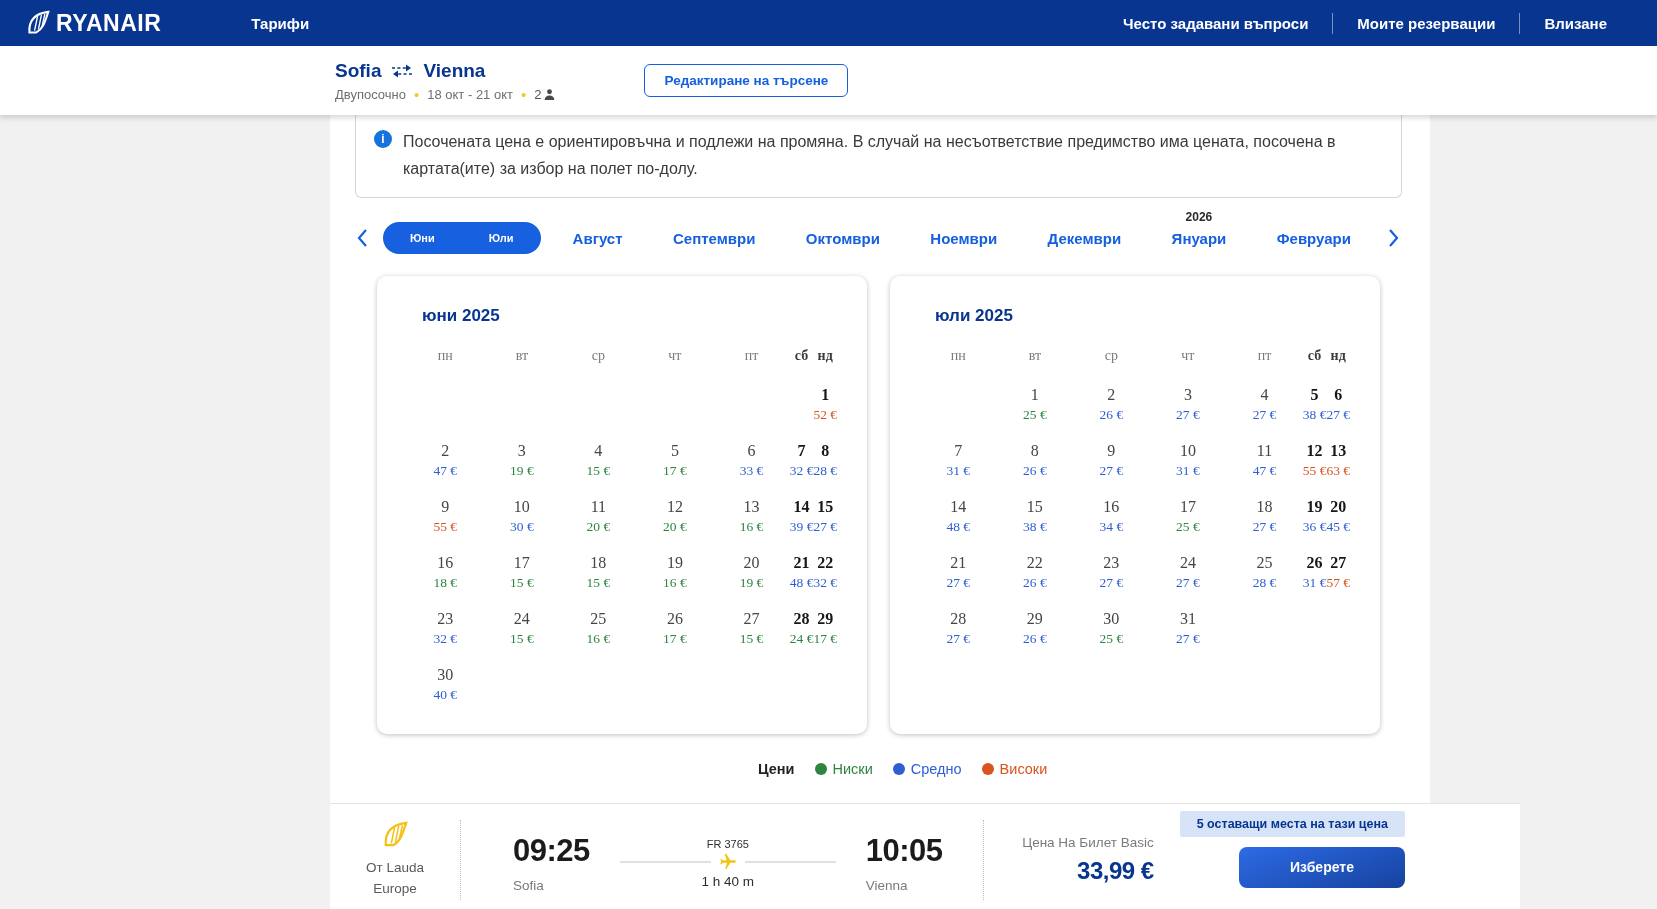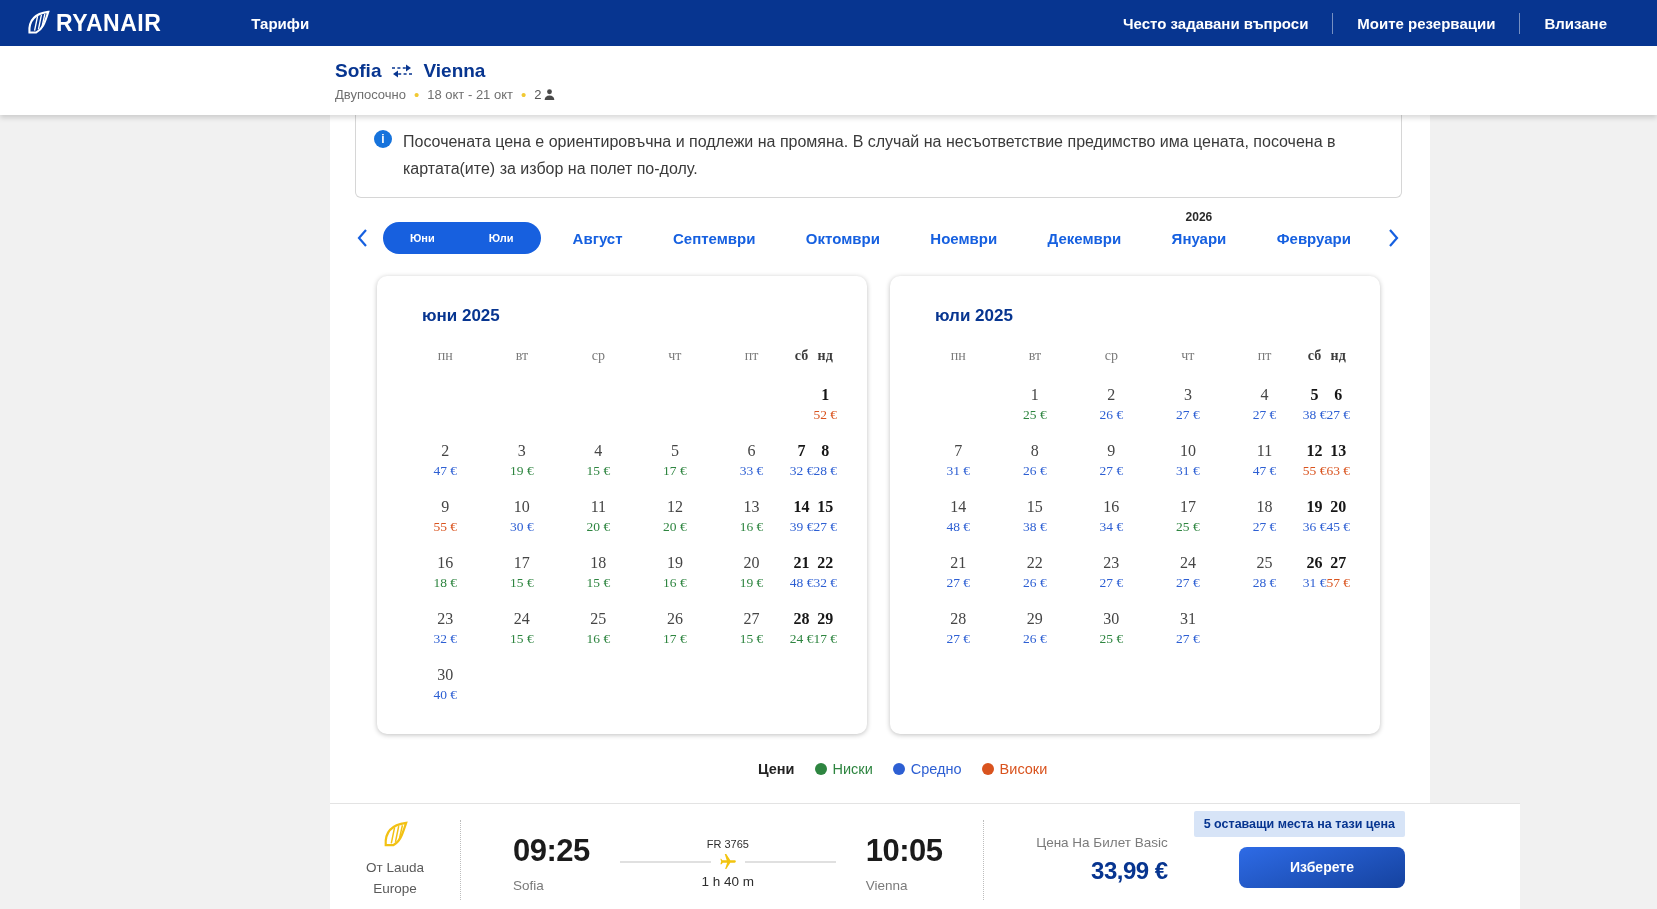--- a/index.html
+++ b/index.html
@@ -146,6 +146,7 @@
       </span>
     </div>
   </div>
+  <button class="edit-search-btn">Редактиране на търсене</button>
 </div>
 
 <div class="page">

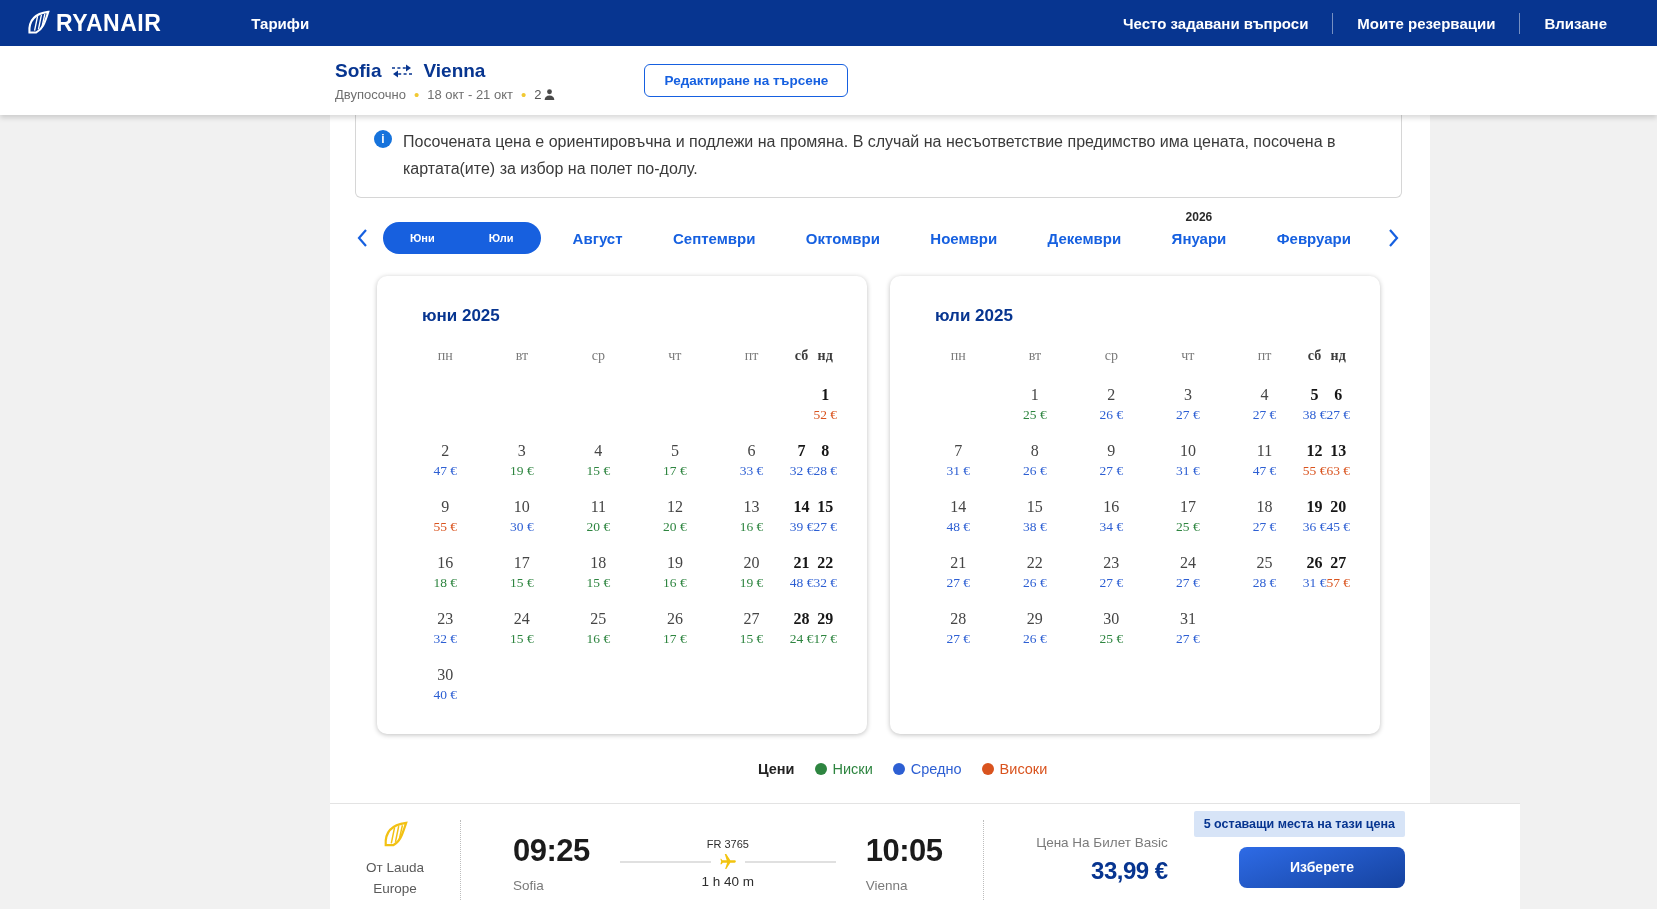--- a/index.html
+++ b/index.html
@@ -90,7 +90,7 @@
   .fare-label{font-size:13.5px;color:#7b7b7b;}
   .price-val{font-size:24px;font-weight:bold;color:var(--dark-blue);margin-top:7px;letter-spacing:-.5px;}
   .cta-col{display:flex;flex-direction:column;align-items:flex-end;margin-top:-22px;}
-  .seats-badge{background:#d7e4f7;color:var(--dark-blue);font-size:12.5px;font-weight:bold;padding:6px 10px;border-radius:2px;white-space:nowrap;}
+  .seats-badge{background:#d7e4f7;color:var(--dark-blue);font-size:12.5px;font-weight:bold;padding:6px 17px;border-radius:2px;white-space:nowrap;}
   .select-btn{margin-top:10px;width:166px;height:41px;border:none;border-radius:8px;background:linear-gradient(160deg,#2e6be6 0%,#15429f 100%);color:#fff;font-size:14px;font-weight:bold;cursor:pointer;font-family:inherit;}
 </style>
 </head>

